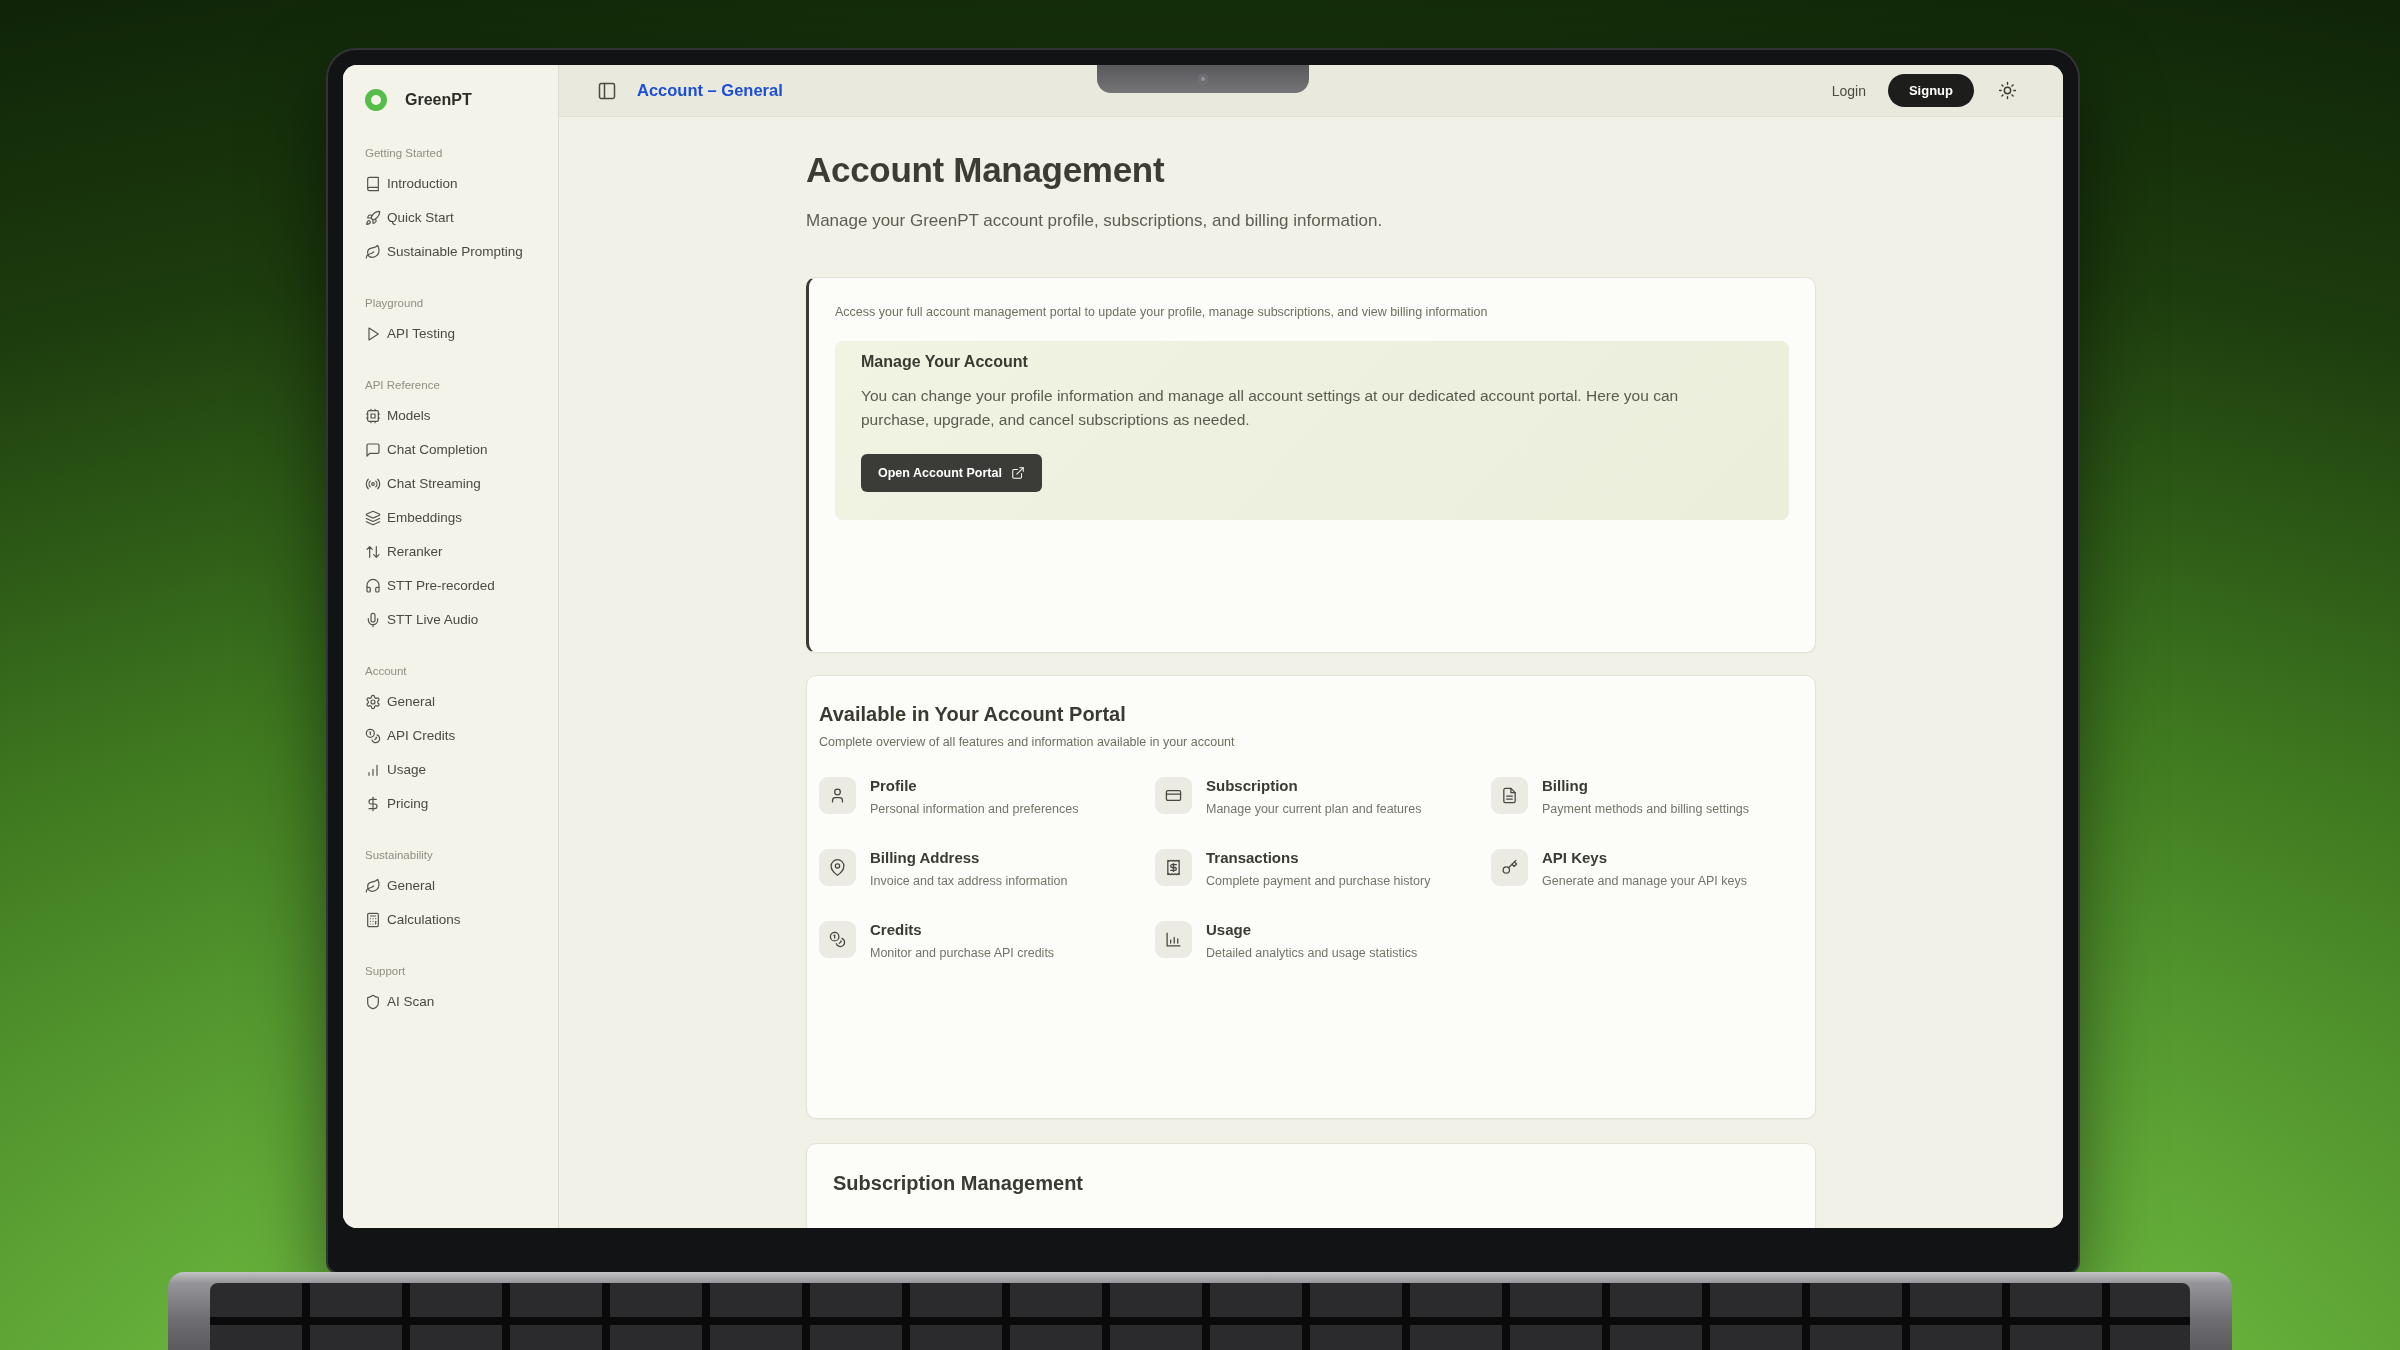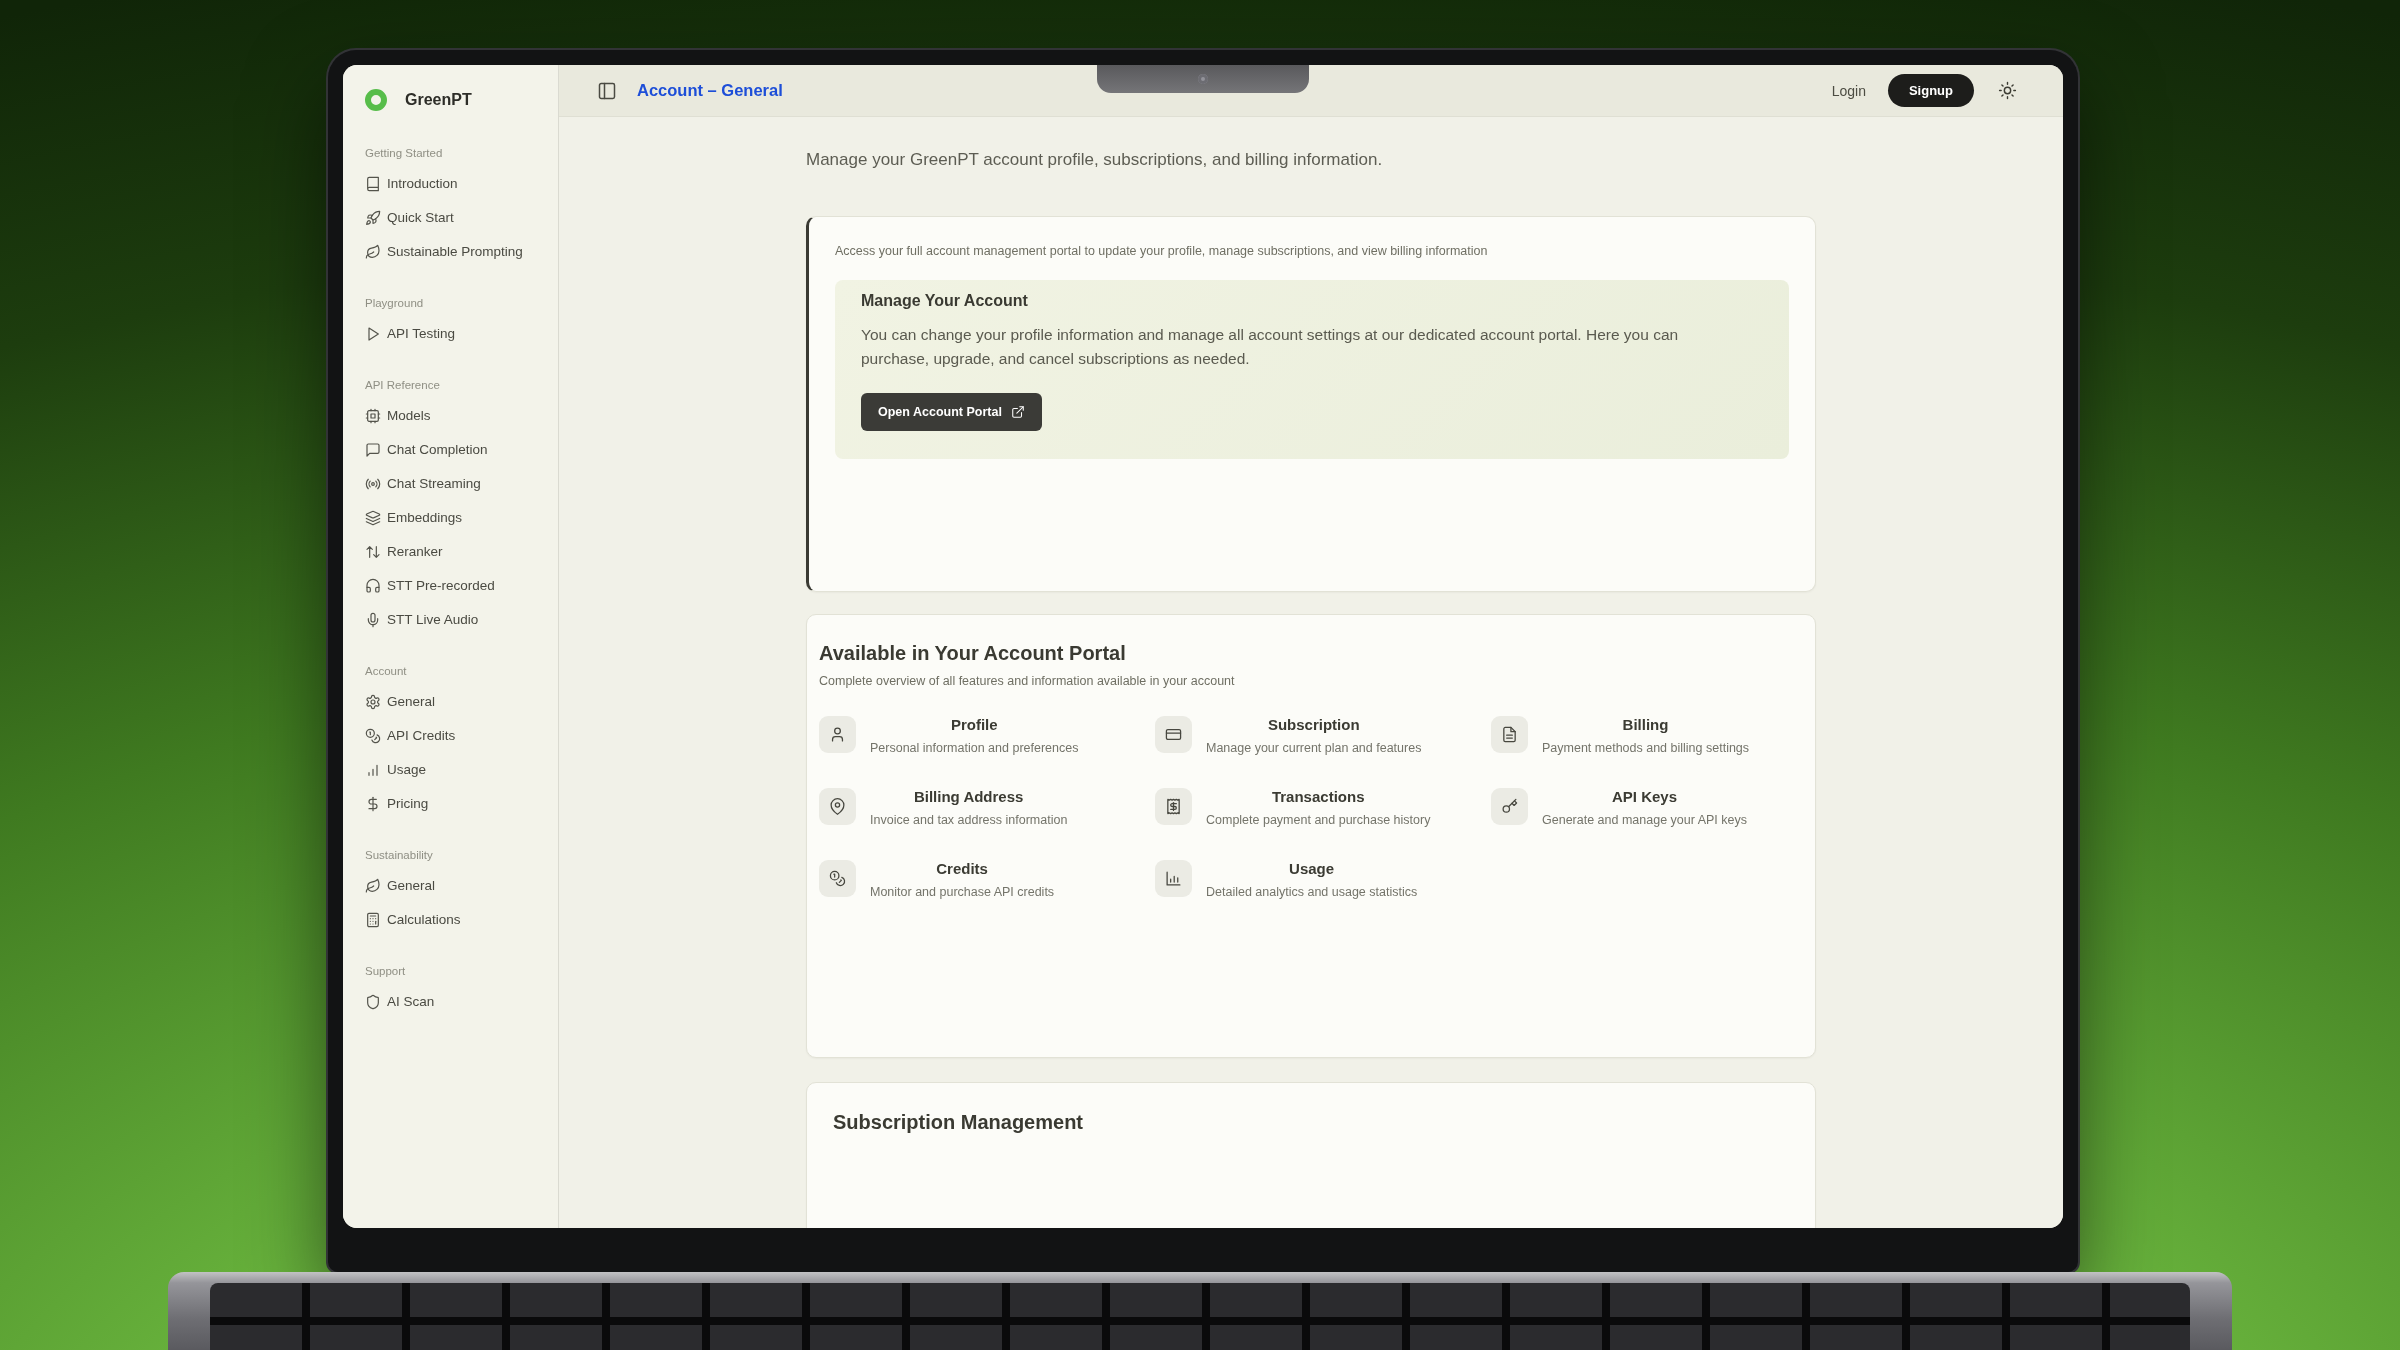--- a/index.html
+++ b/index.html
@@ -305,6 +305,7 @@
 
         <div class="main">
           <div class="content">
+            <h1 class="page-title">Account Management</h1>
             <p class="page-sub">Manage your GreenPT account profile, subscriptions, and billing information.</p>
 
             <section class="card card-portal">

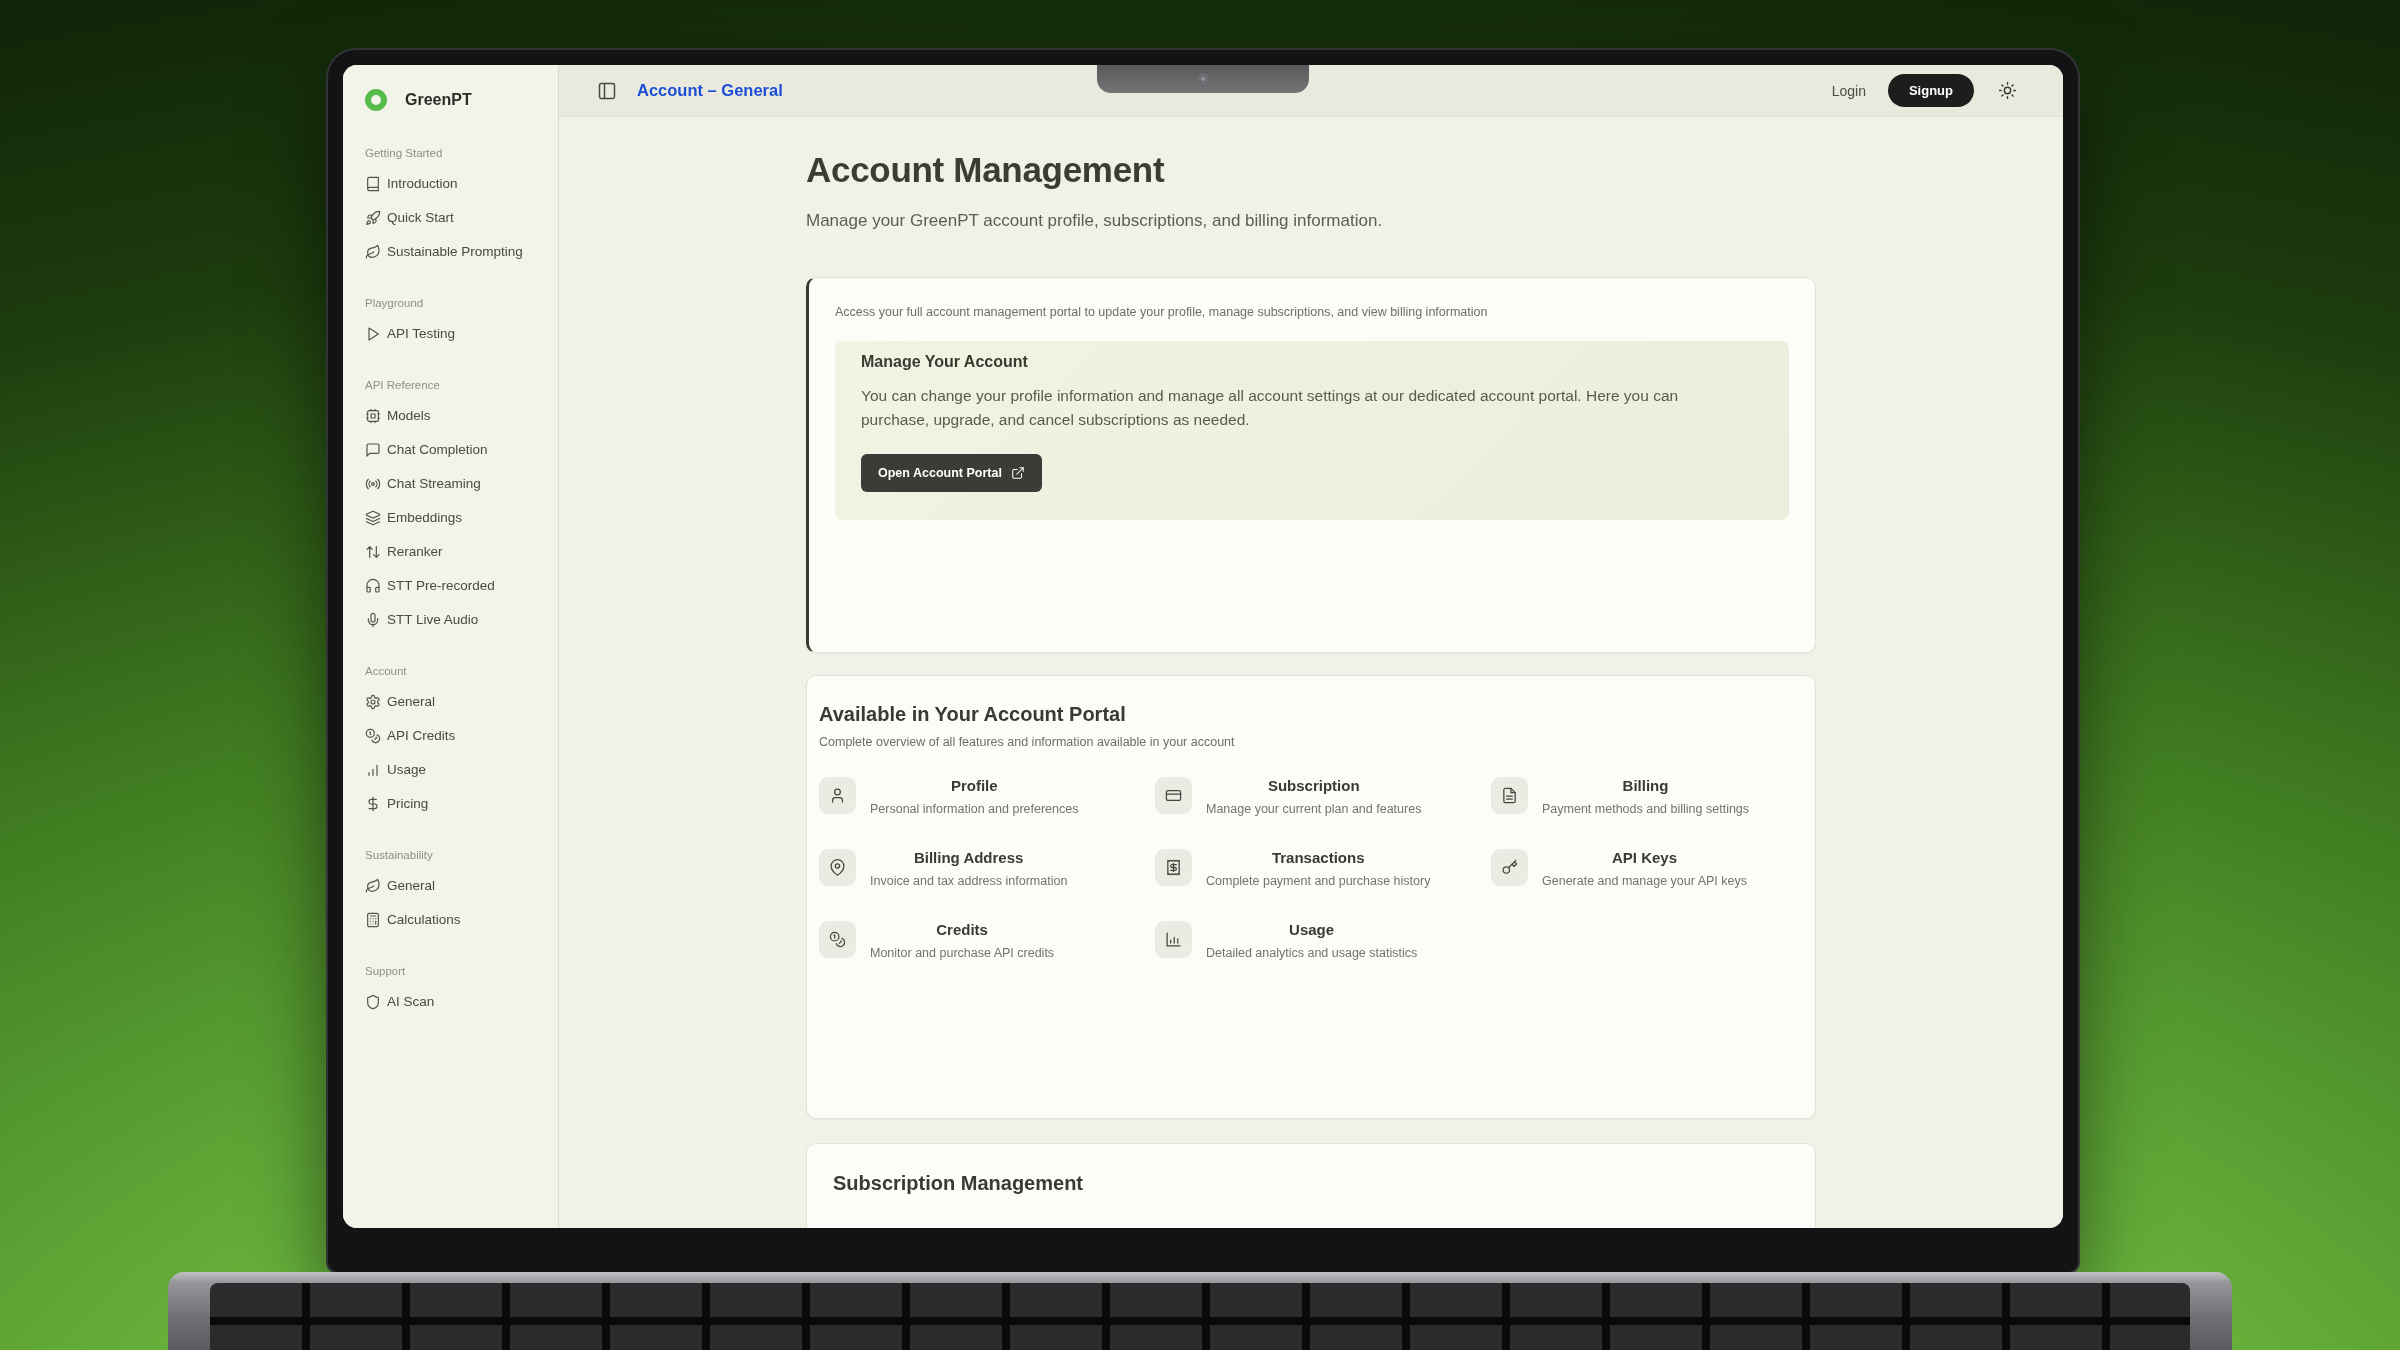--- a/index.html
+++ b/index.html
@@ -104,7 +104,7 @@
   .cf-title { font-size:20px; font-weight:700; color:#3a3a32; margin-bottom:9px; }
   .cf-sub { font-size:12.5px; color:#6f6f63; margin-bottom:28px; }
   .features-grid { display:grid; grid-template-columns:repeat(3,1fr); column-gap:24px; row-gap:30px; }
-  .feature { display:flex; gap:14px; align-items:flex-start;text-align:center; }
+  .feature { display:flex; gap:14px; align-items:flex-start; }
   .f-icon { flex:0 0 37px; width:37px; height:37px; border-radius:9px; background:#ebebe4;
     display:flex; align-items:center; justify-content:center; }
   .f-icon svg { width:17px; height:17px; stroke:#47473f; }

